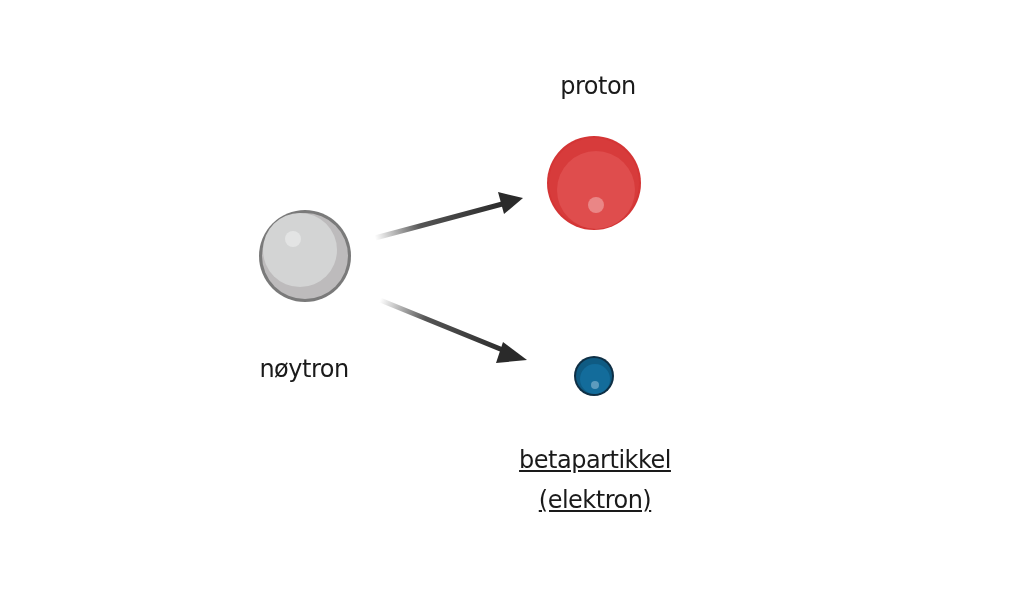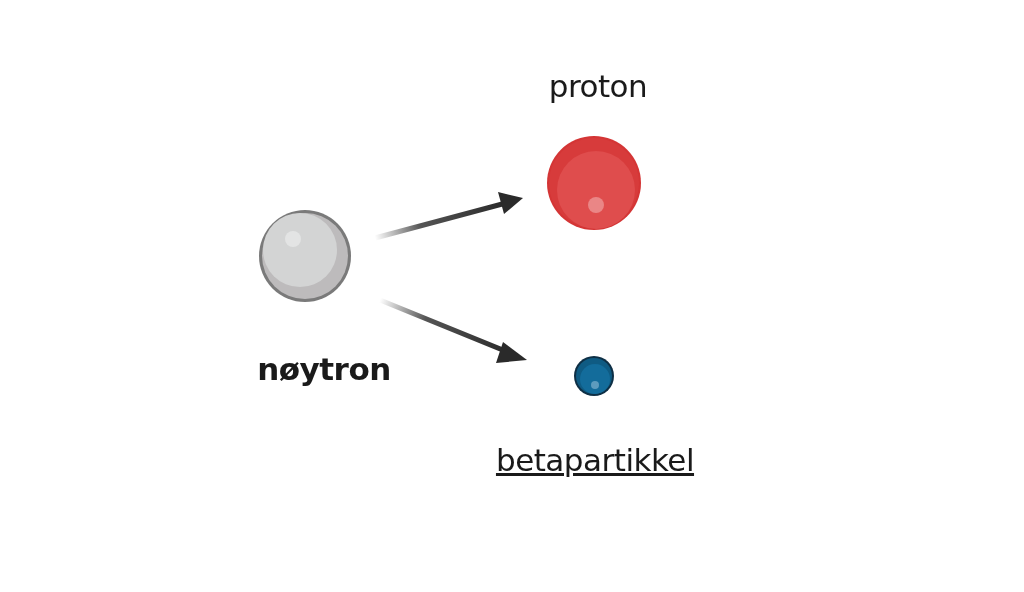--- a/index.html
+++ b/index.html
@@ -5,7 +5,7 @@
     html, body { margin: 0; padding: 0; background: #ffffff; }
     body { width: 1024px; height: 592px; overflow: hidden; position: relative; font-family: "Liberation Sans", sans-serif; }
     .canvas { position: absolute; left: 0; top: 0; width: 1024px; height: 592px; }
-    .label { position: absolute; color: #1a1a1a; font-size: 31px; text-align: center; line-height: 40px; white-space: nowrap; font-family: "DejaVu Sans", sans-serif; letter-spacing: -0.5px; }
+    .label { position: absolute; color: #1a1a1a; font-size: 24px; text-align: center; line-height: 40px; white-space: nowrap; font-family: "DejaVu Sans", sans-serif; letter-spacing: -0.5px; }
     #lbl-proton { left: 498px; top: 66px; width: 200px; }
     #lbl-neutron { left: 224px; top: 349px; width: 200px; font-weight: bold; }
     #lbl-beta { left: 465px; top: 440px; width: 260px; text-decoration: underline; }

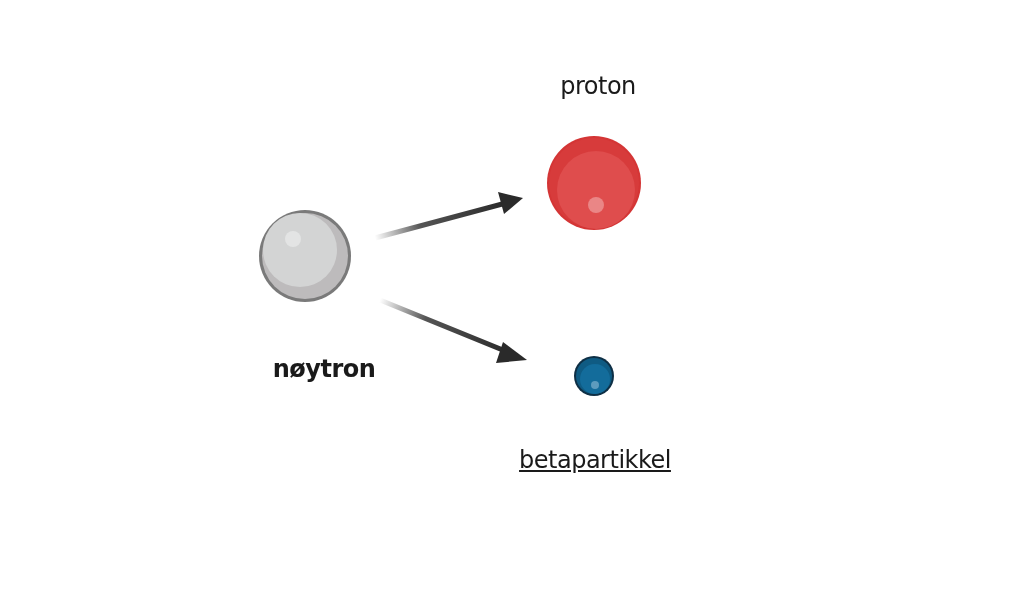--- a/index.html
+++ b/index.html
@@ -7,7 +7,7 @@
     .canvas { position: absolute; left: 0; top: 0; width: 1024px; height: 592px; }
     .label { position: absolute; color: #1a1a1a; font-size: 24px; text-align: center; line-height: 40px; white-space: nowrap; font-family: "DejaVu Sans", sans-serif; letter-spacing: -0.5px; }
     #lbl-proton { left: 498px; top: 66px; width: 200px; }
-    #lbl-neutron { left: 224px; top: 349px; width: 200px; font-weight: bold; }
+    #lbl-neutron { left: 204px; top: 349px; width: 200px; }
     #lbl-beta { left: 465px; top: 440px; width: 260px; text-decoration: underline; }
   </style>
 </head>

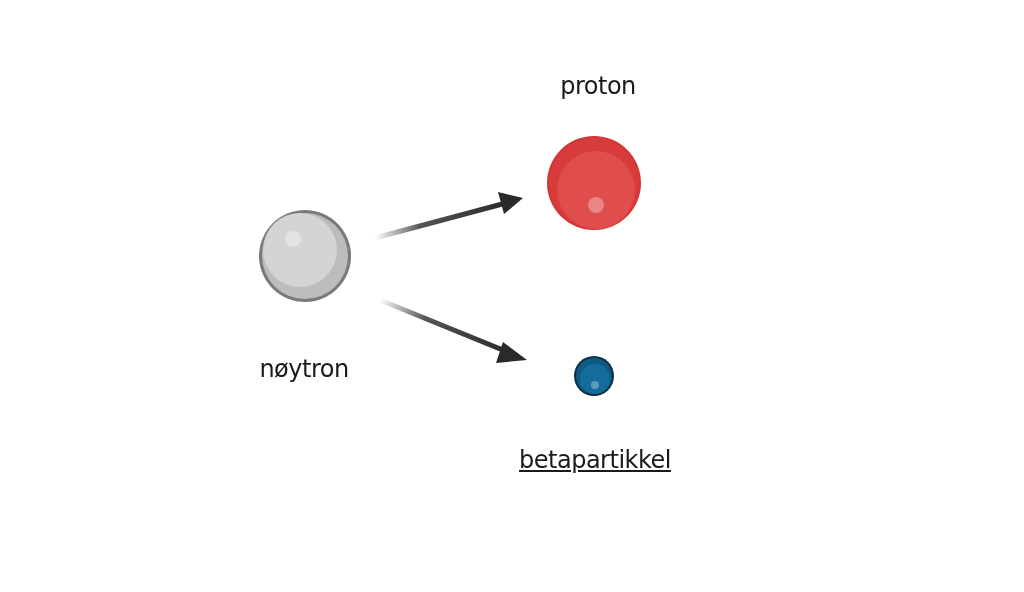--- a/index.html
+++ b/index.html
@@ -63,6 +63,7 @@
 <div id="lbl-neutron" class="label">nøytron</div>
 <div id="lbl-beta" class="label">
   <div>betapartikkel</div>
+  <div>(elektron)</div>
 </div>
 
 </body></html>

